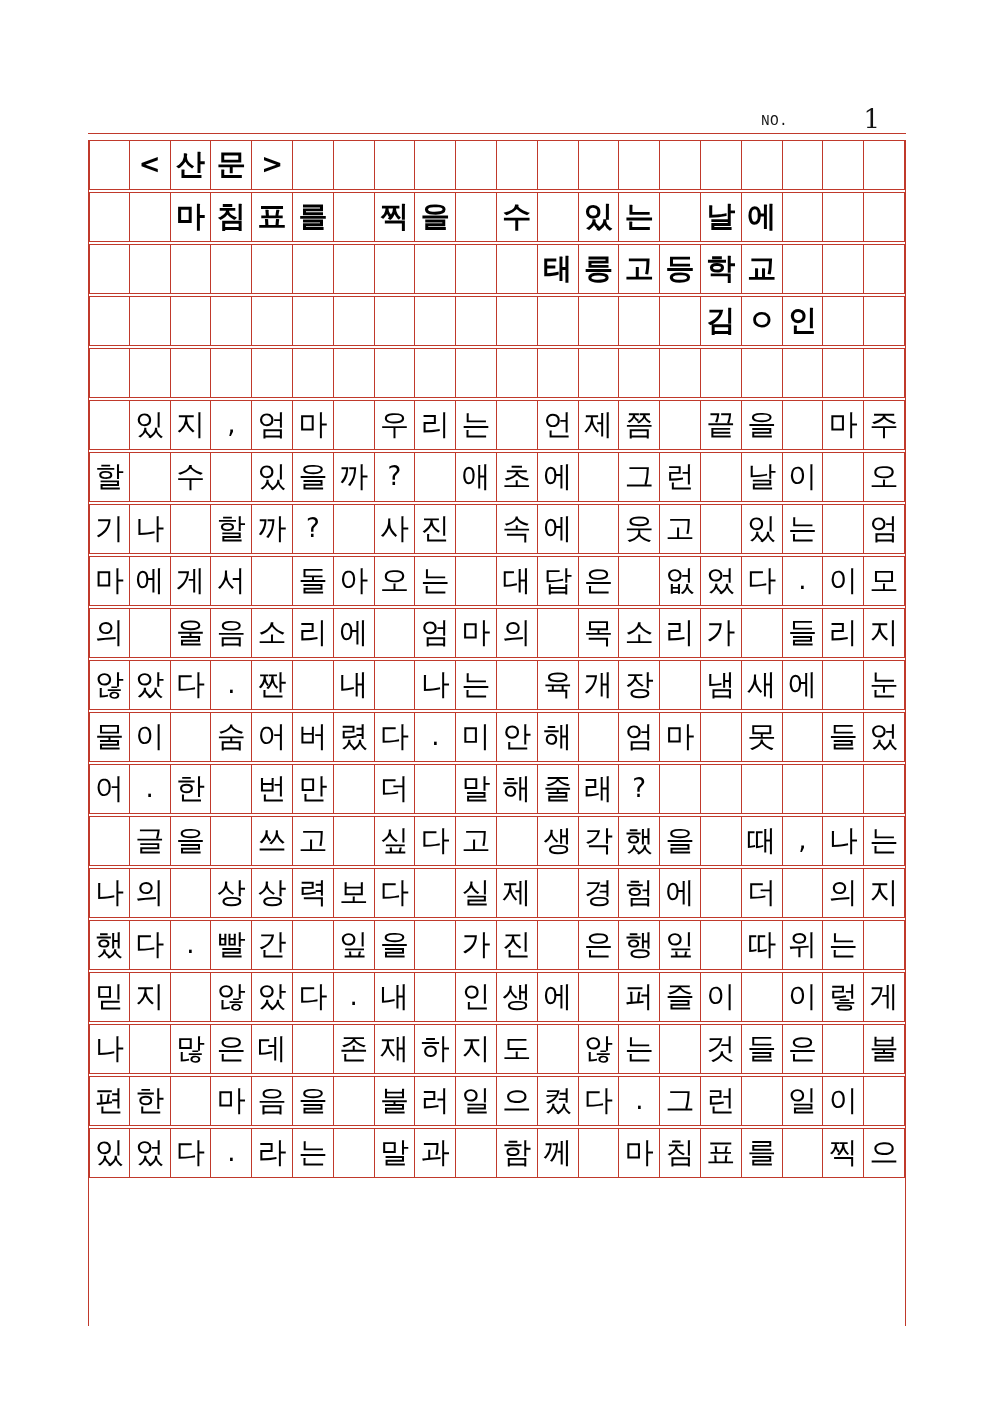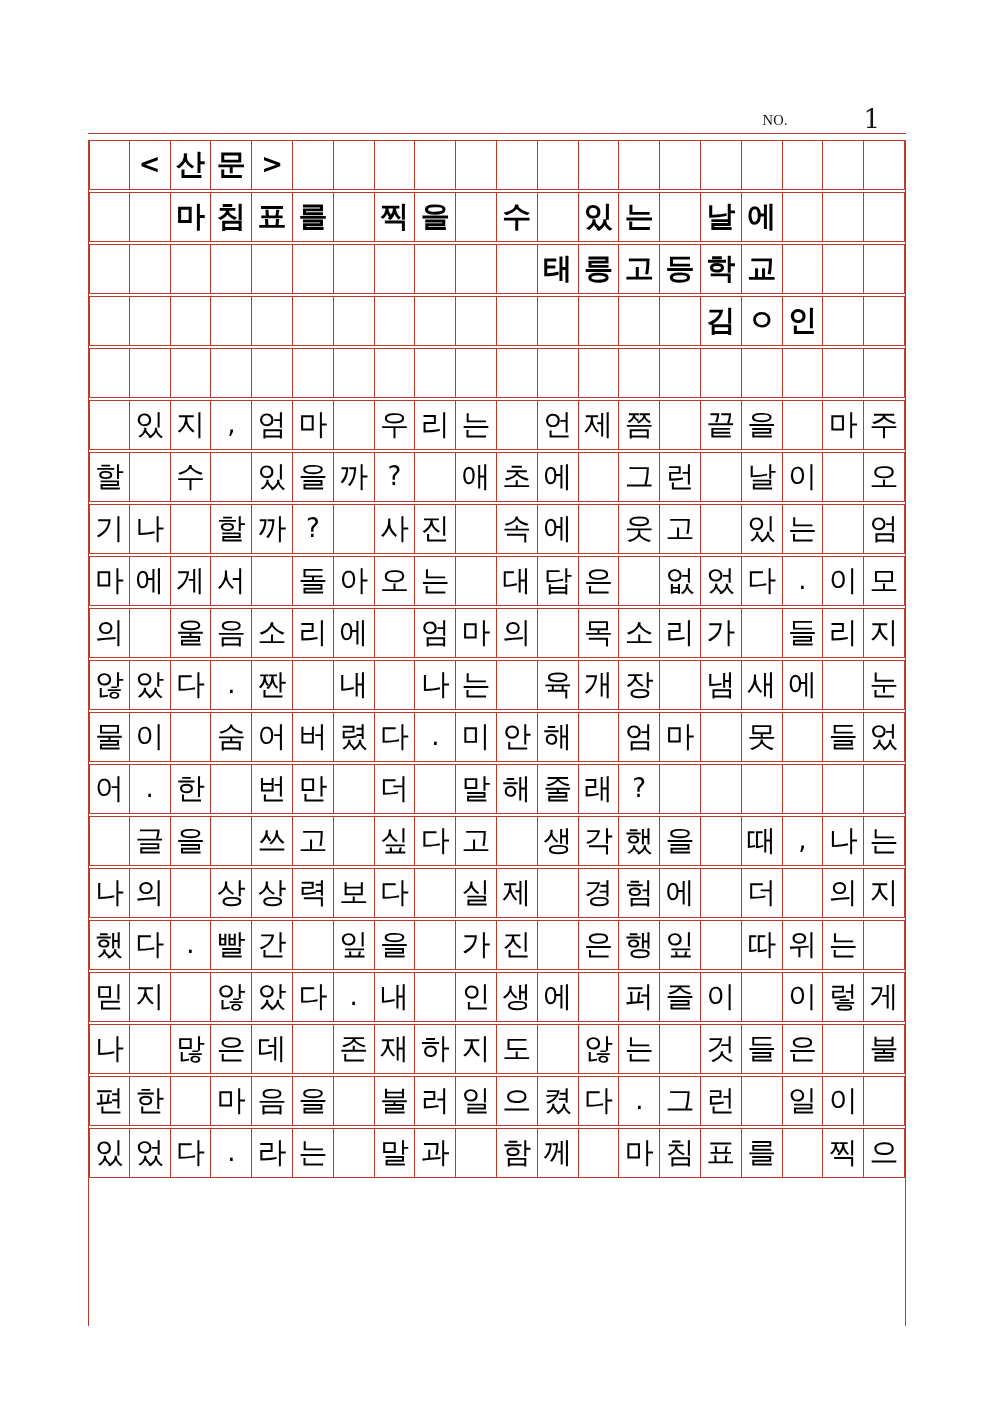--- a/index.html
+++ b/index.html
@@ -39,7 +39,7 @@
     position: absolute;
     right: 118px;
     bottom: 4px;
-    font-family: Liberation Serif, serif;
+    font-family: Liberation Mono, monospace;
     font-size: 14.5px;
     letter-spacing: 0.3px;
     color: #141414;

